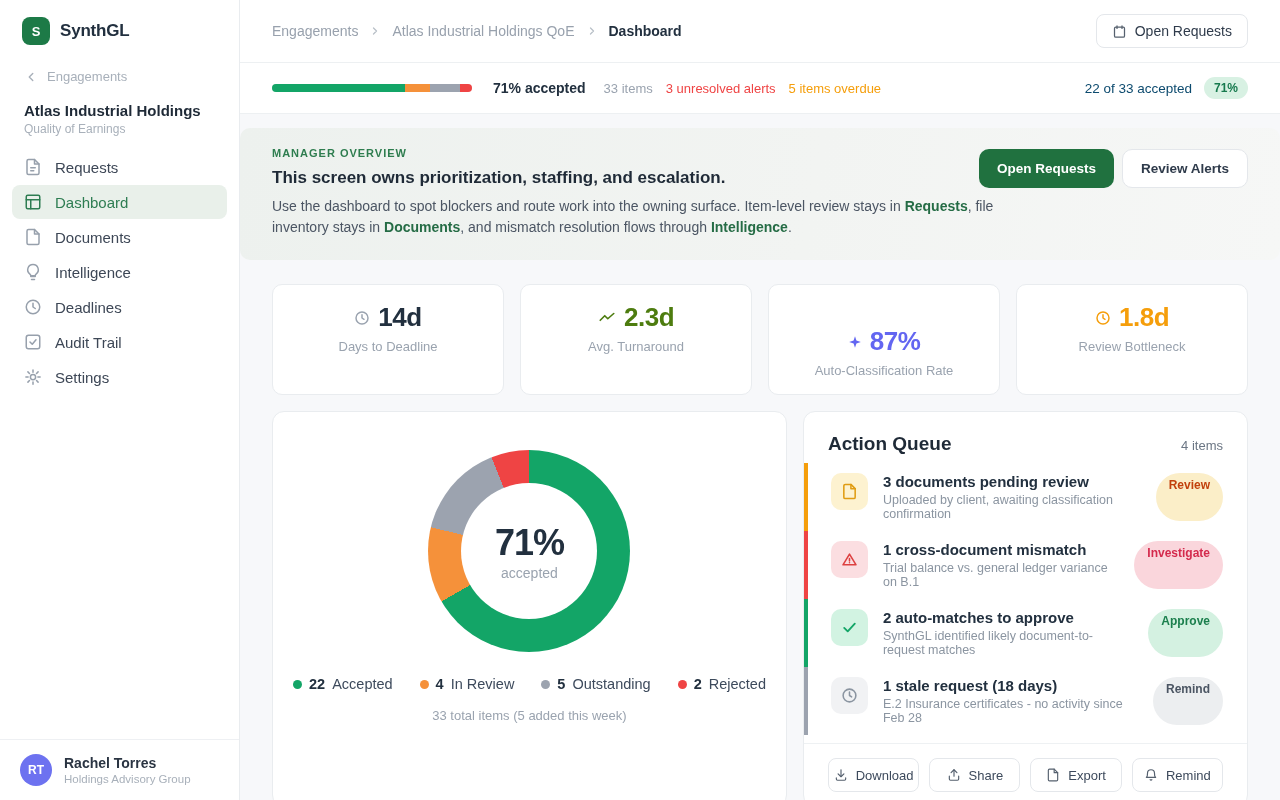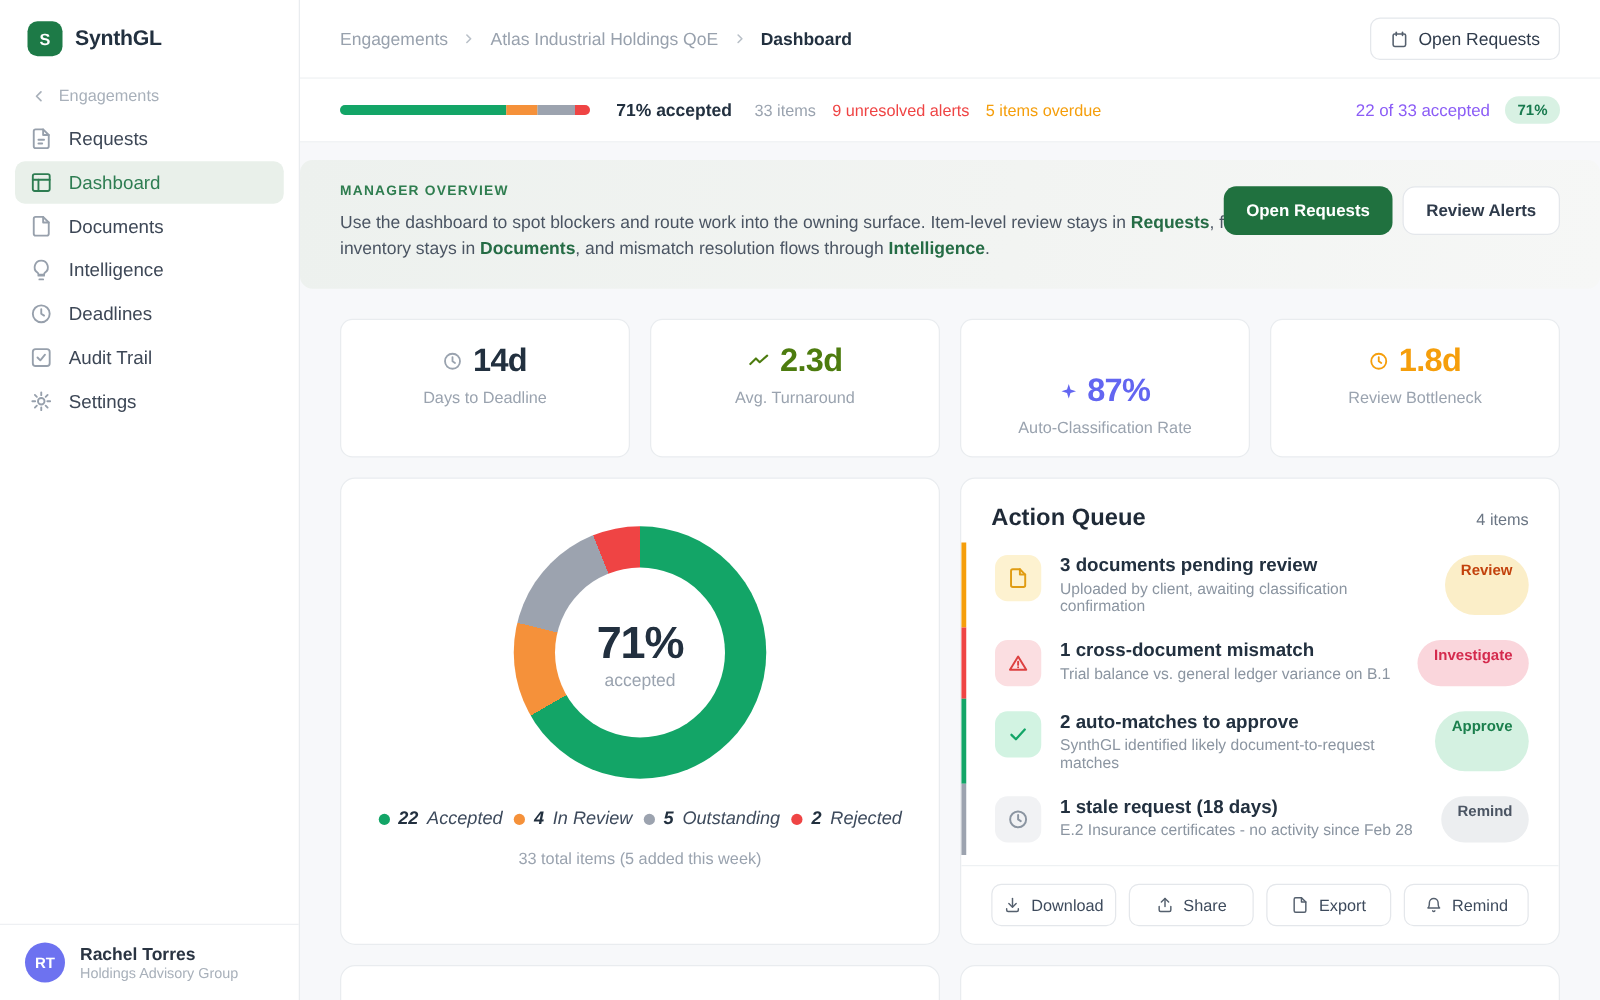--- a/index.html
+++ b/index.html
@@ -259,7 +259,7 @@
       </div>
     <span class="s-accepted">71% accepted</span>
     <span class="s-items">33 items</span>
-    <span class="s-alerts">9 unresolved alerts</span>
+    <span class="s-alerts">3 unresolved alerts</span>
     <span class="s-overdue">5 items overdue</span>
     <div class="s-right">
       <span class="s-count">22 of 33 accepted</span>

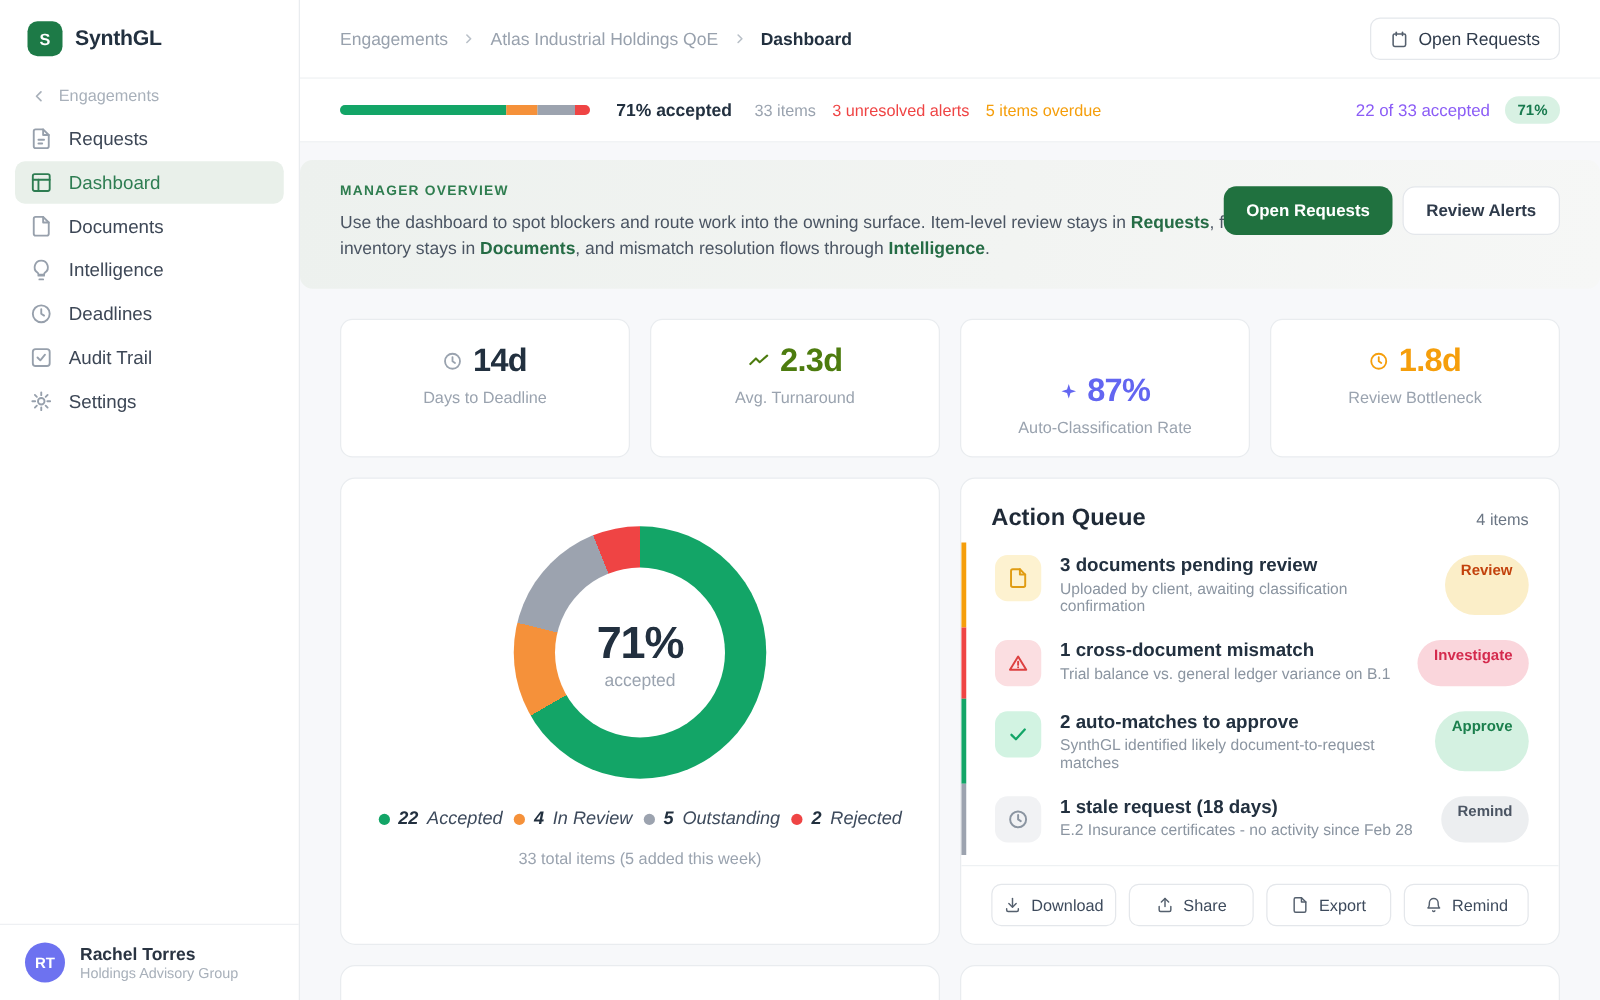--- a/index.html
+++ b/index.html
@@ -53,7 +53,7 @@
   .s-alerts { font-size:13px; color:#ef4444; font-weight:500; white-space:nowrap; }
   .s-overdue { font-size:13px; color:#f59e0b; font-weight:500; white-space:nowrap; }
   .s-right { margin-left:auto; display:flex; align-items:center; gap:12px; }
-  .s-count { font-size:13.5px; color:#8b5cf6; }
+  .s-count { font-size:13.5px; color:#0c4a6e; }
   .s-pill { background:#d8f1e3; color:#177a4e; font-size:12px; font-weight:700; border-radius:999px; padding:4px 10px; }
 
   .content { flex:1; overflow:hidden; padding-top:14px; }

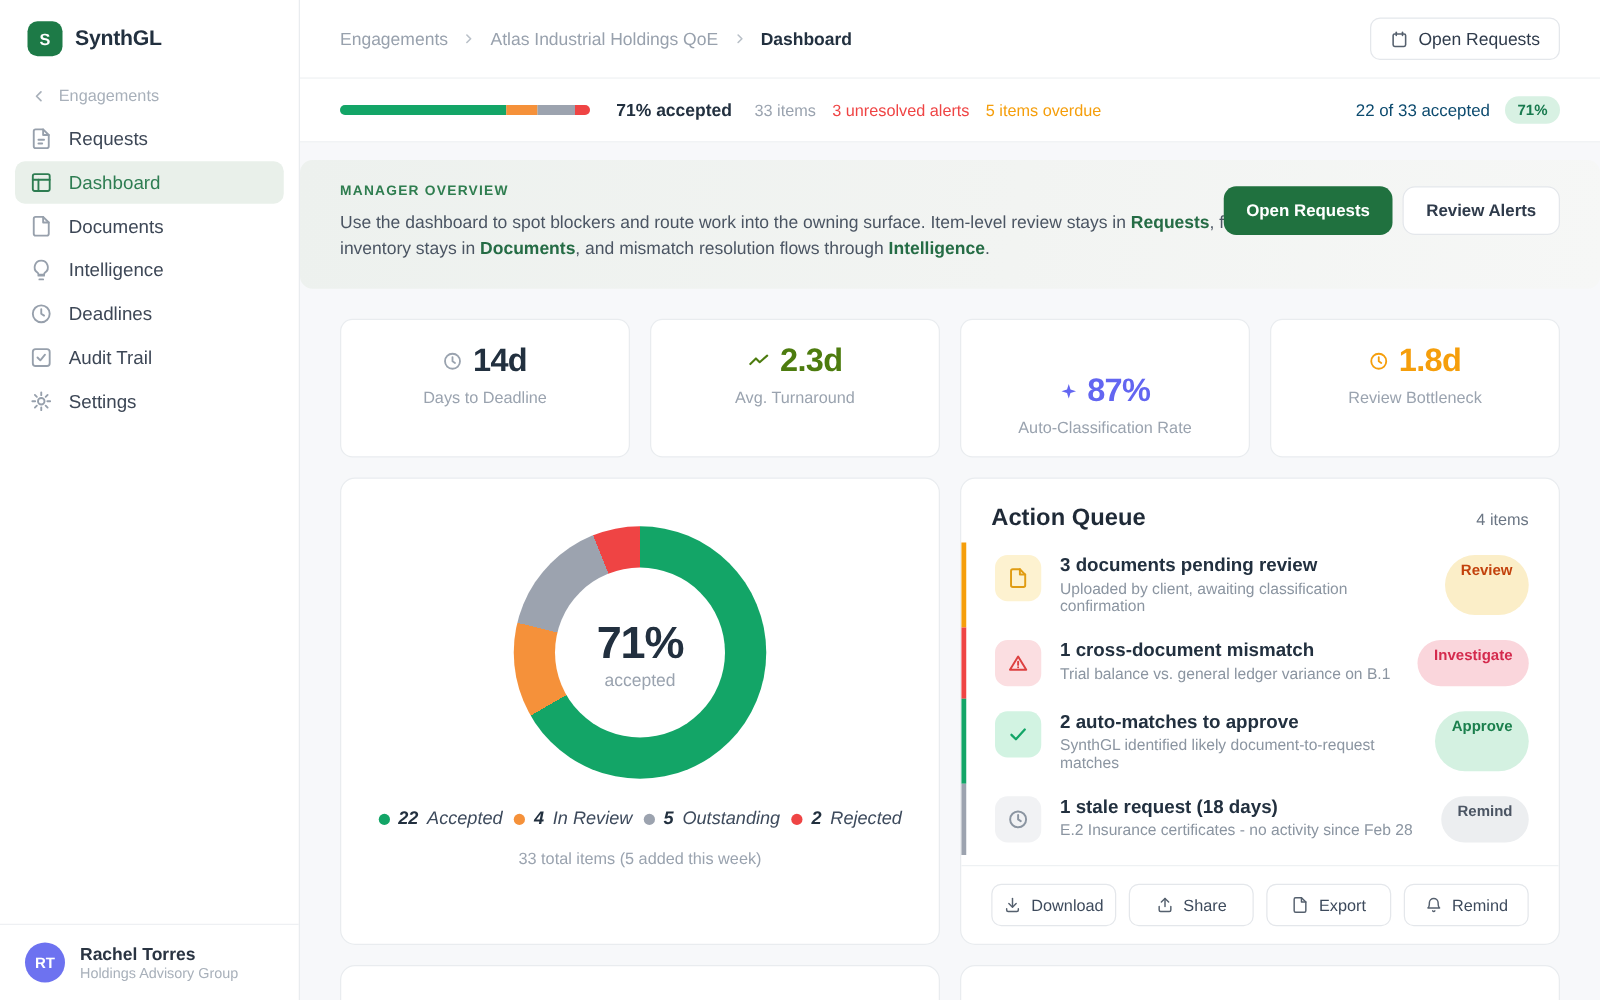--- a/index.html
+++ b/index.html
@@ -136,6 +136,10 @@
     <span>Engagements</span>
   </div>
 
+  <div class="engagement">
+    <div class="eng-name">Atlas Industrial Holdings</div>
+    <div class="eng-sub">Quality of Earnings</div>
+  </div>
 
   <nav class="nav">
     <div class="nav-item">

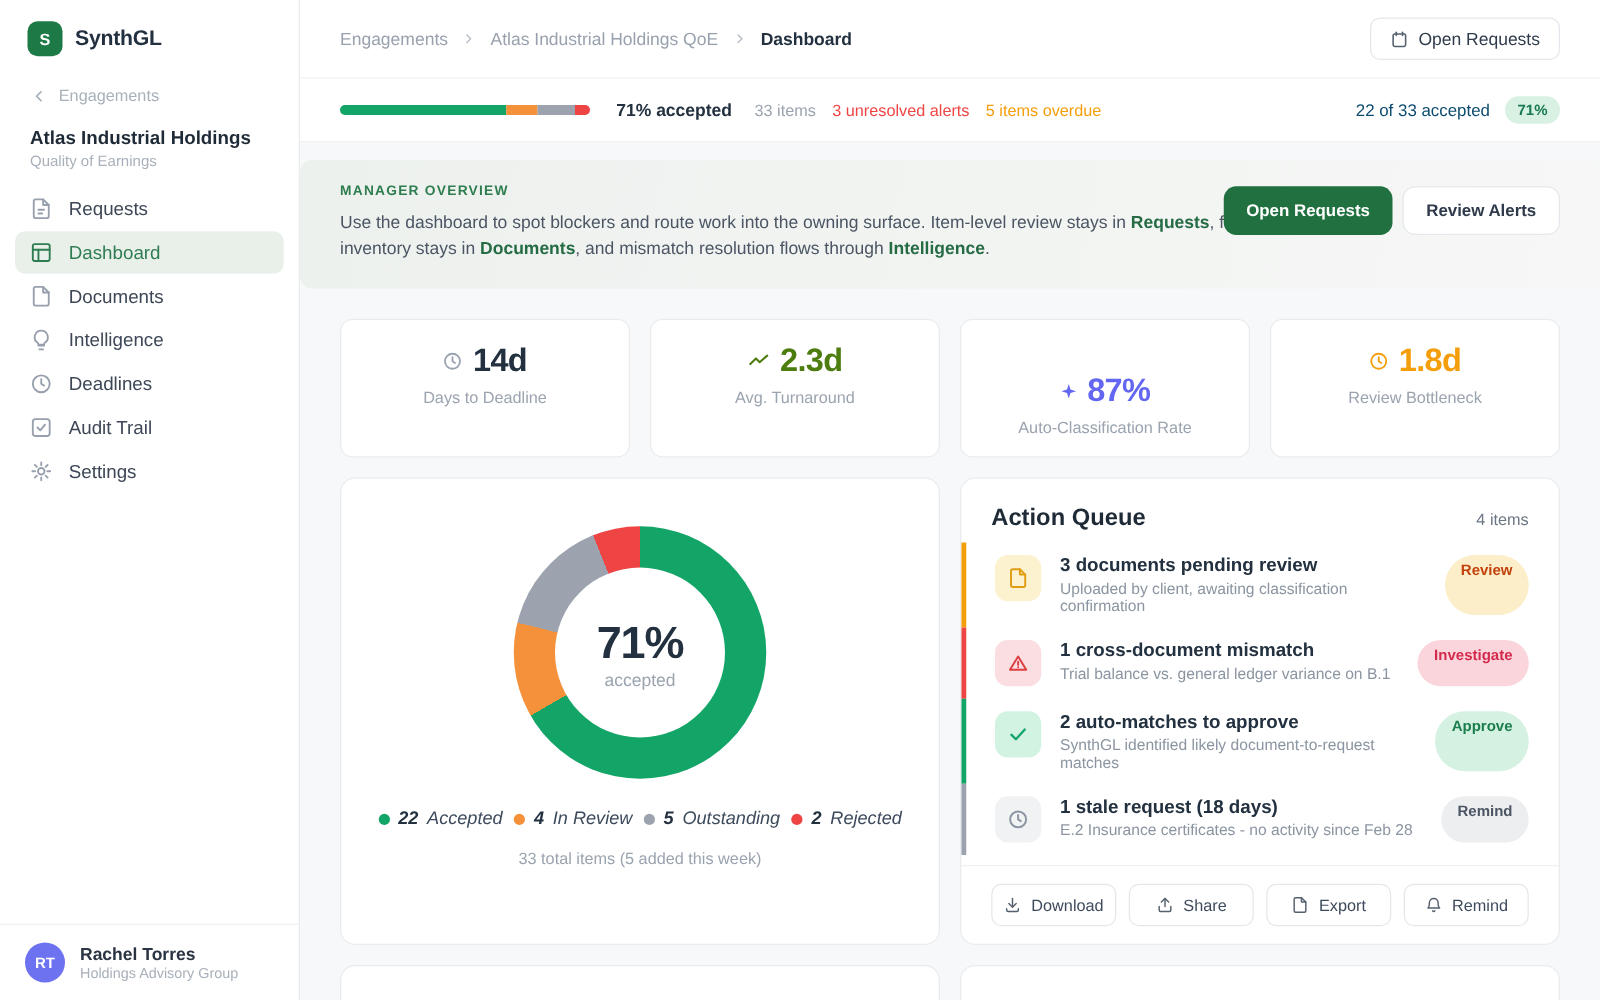--- a/index.html
+++ b/index.html
@@ -275,6 +275,7 @@
 
     <section class="banner">
       <div class="kicker">MANAGER OVERVIEW</div>
+      <div class="headline">This screen owns prioritization, staffing, and escalation.</div>
       <p class="banner-body"><span>Use the dashboard to spot blockers and route work into the owning surface. Item-level review stays in </span><span class="banner-strong">Requests</span><span>, file inventory stays in </span><span class="banner-strong">Documents</span><span>, and mismatch resolution flows through </span><span class="banner-strong">Intelligence</span><span>.</span></p>
       <div class="banner-actions">
         <button class="btn-primary">Open Requests</button>

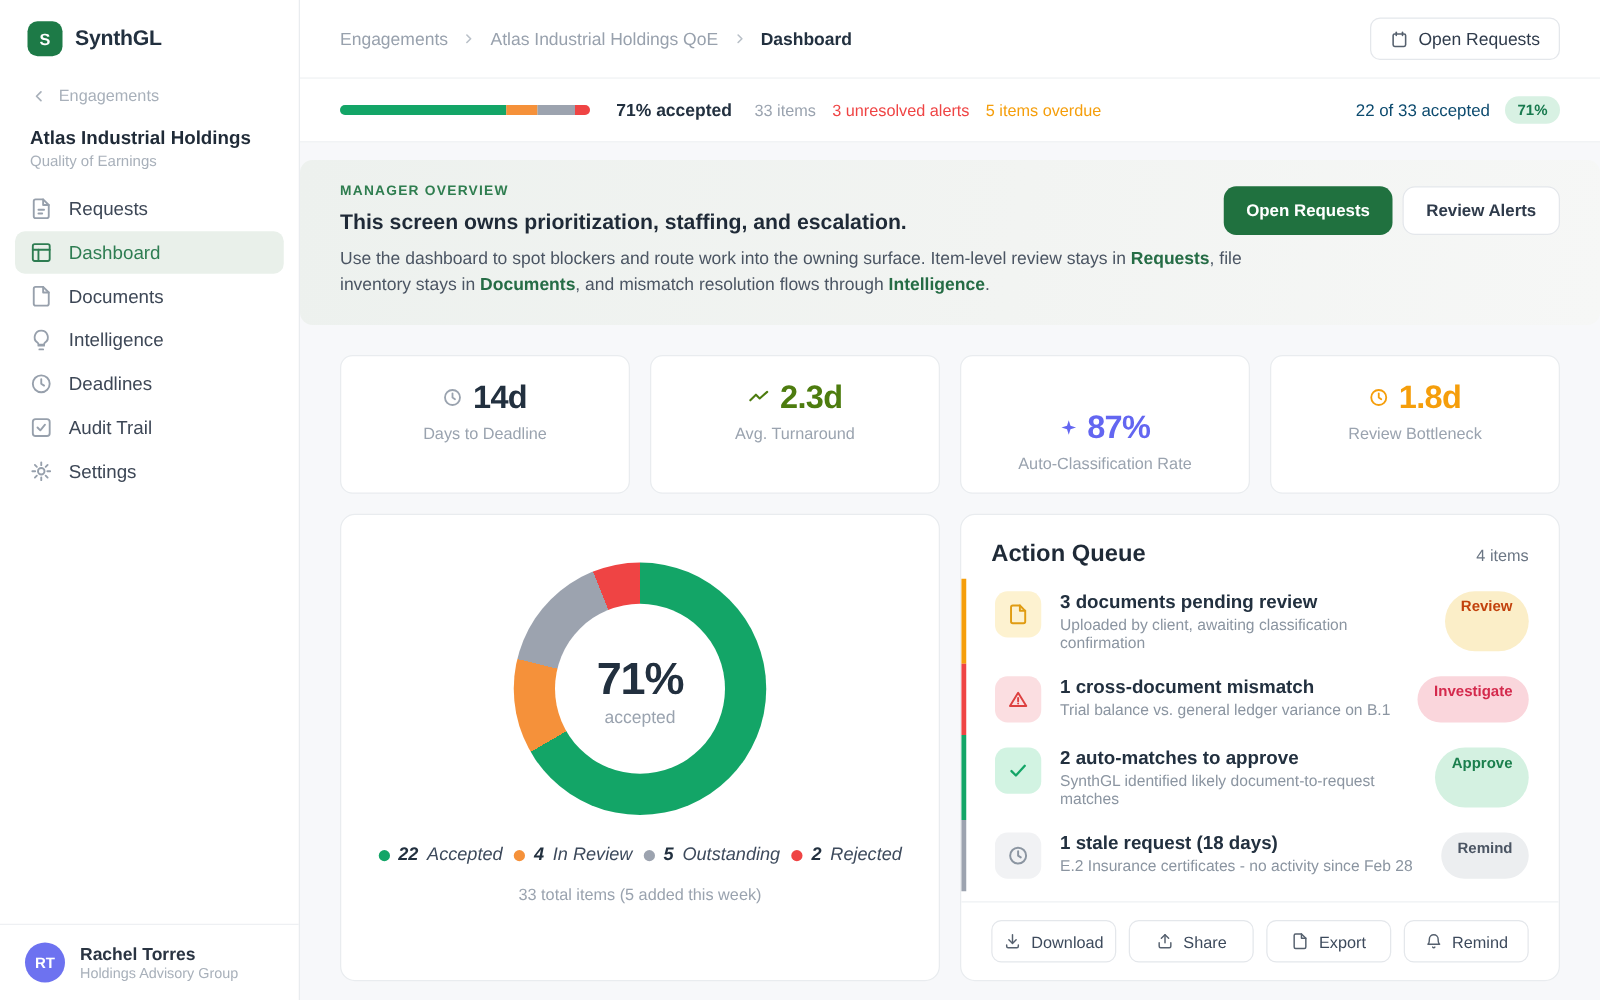--- a/index.html
+++ b/index.html
@@ -90,7 +90,7 @@
                 align-items:center; justify-content:center; }
   .donut-pct { font-size:36px; font-weight:700; color:#22303f; letter-spacing:-1px; }
   .donut-sub { font-size:14px; color:#9aa3af; margin-top:1px; }
-  .legend { display:flex; justify-content:center; gap:9px; margin-top:24px; font-size:14.5px; white-space:nowrap;font-style:italic; }
+  .legend { display:flex; justify-content:center; gap:27px; margin-top:24px; font-size:14.5px; white-space:nowrap; }
   .legend-item { display:flex; align-items:center; gap:7px; }
   .legend-dot { width:9px; height:9px; border-radius:50%; }
   .legend-num { font-weight:700; color:#22303f; }

